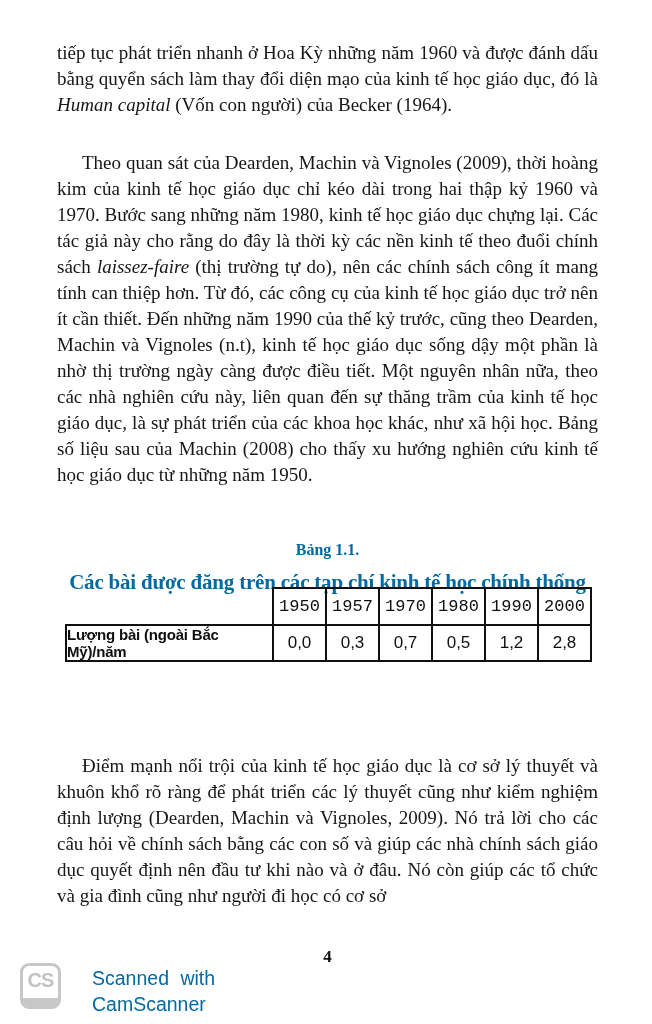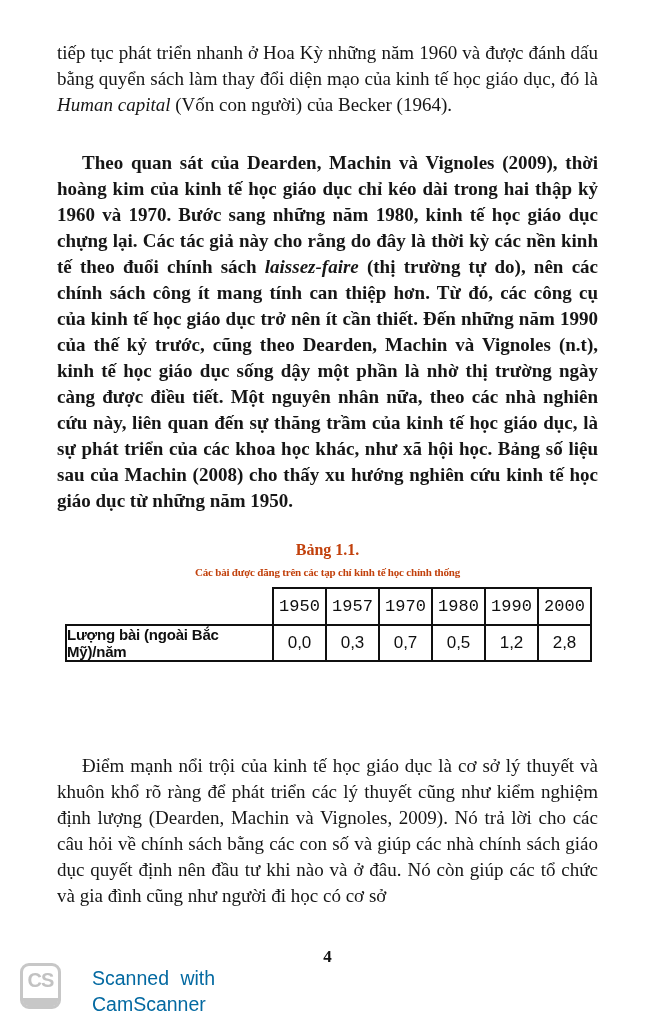--- a/index.html
+++ b/index.html
@@ -15,7 +15,7 @@
   }
   .para.indent { text-indent:25px; }
   #p1 { top:40px; }
-  #p2 { top:150px;font-weight:bold; }
+  #p2 { top:150px; }
   #p3 { top:753px; }
 
   .tbl-caption {

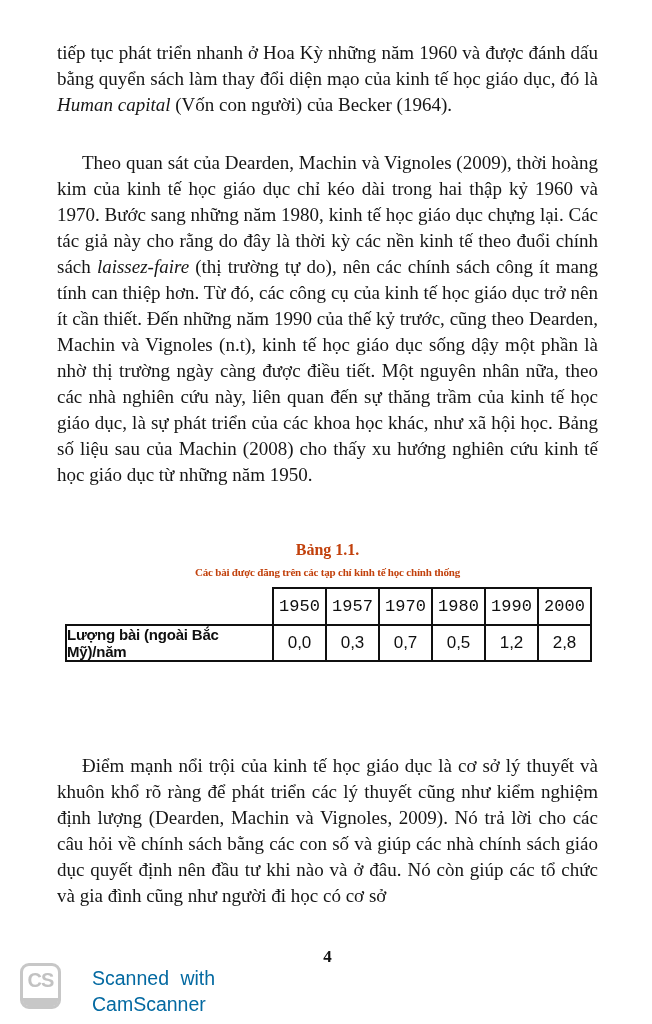--- a/index.html
+++ b/index.html
@@ -20,7 +20,7 @@
 
   .tbl-caption {
     position:absolute; left:57px; top:540px; width:541px;
-    text-align:center; font-weight:bold; color:#c2410c;
+    text-align:center; font-weight:bold; color:#0369a1;
   }
   .tbl-caption .t1 { font-size:16px; line-height:20px; }
   .tbl-caption .t2 { font-size:11px; line-height:22px; margin-top:1px; letter-spacing:-0.2px; }

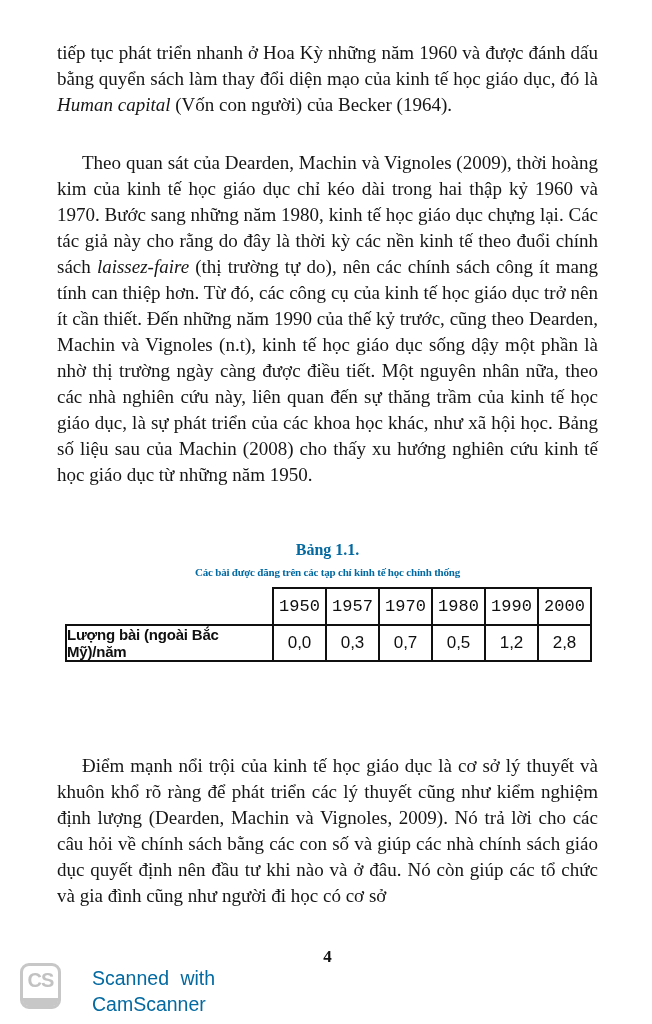--- a/index.html
+++ b/index.html
@@ -23,7 +23,7 @@
     text-align:center; font-weight:bold; color:#0369a1;
   }
   .tbl-caption .t1 { font-size:16px; line-height:20px; }
-  .tbl-caption .t2 { font-size:11px; line-height:22px; margin-top:1px; letter-spacing:-0.2px; }
+  .tbl-caption .t2 { font-size:21px; line-height:22px; margin-top:11px; letter-spacing:-0.2px; }
 
   table.data-table {
     position:absolute; left:65px; top:587px;

